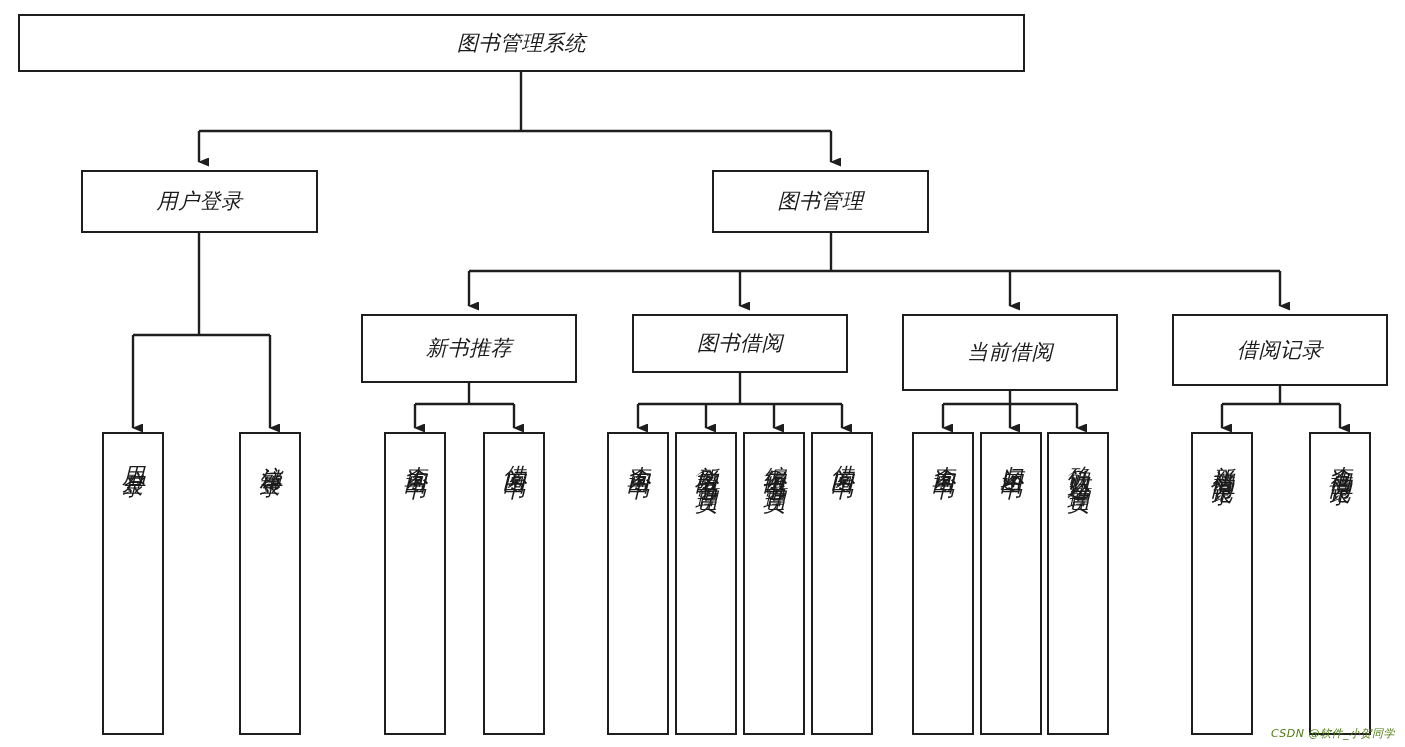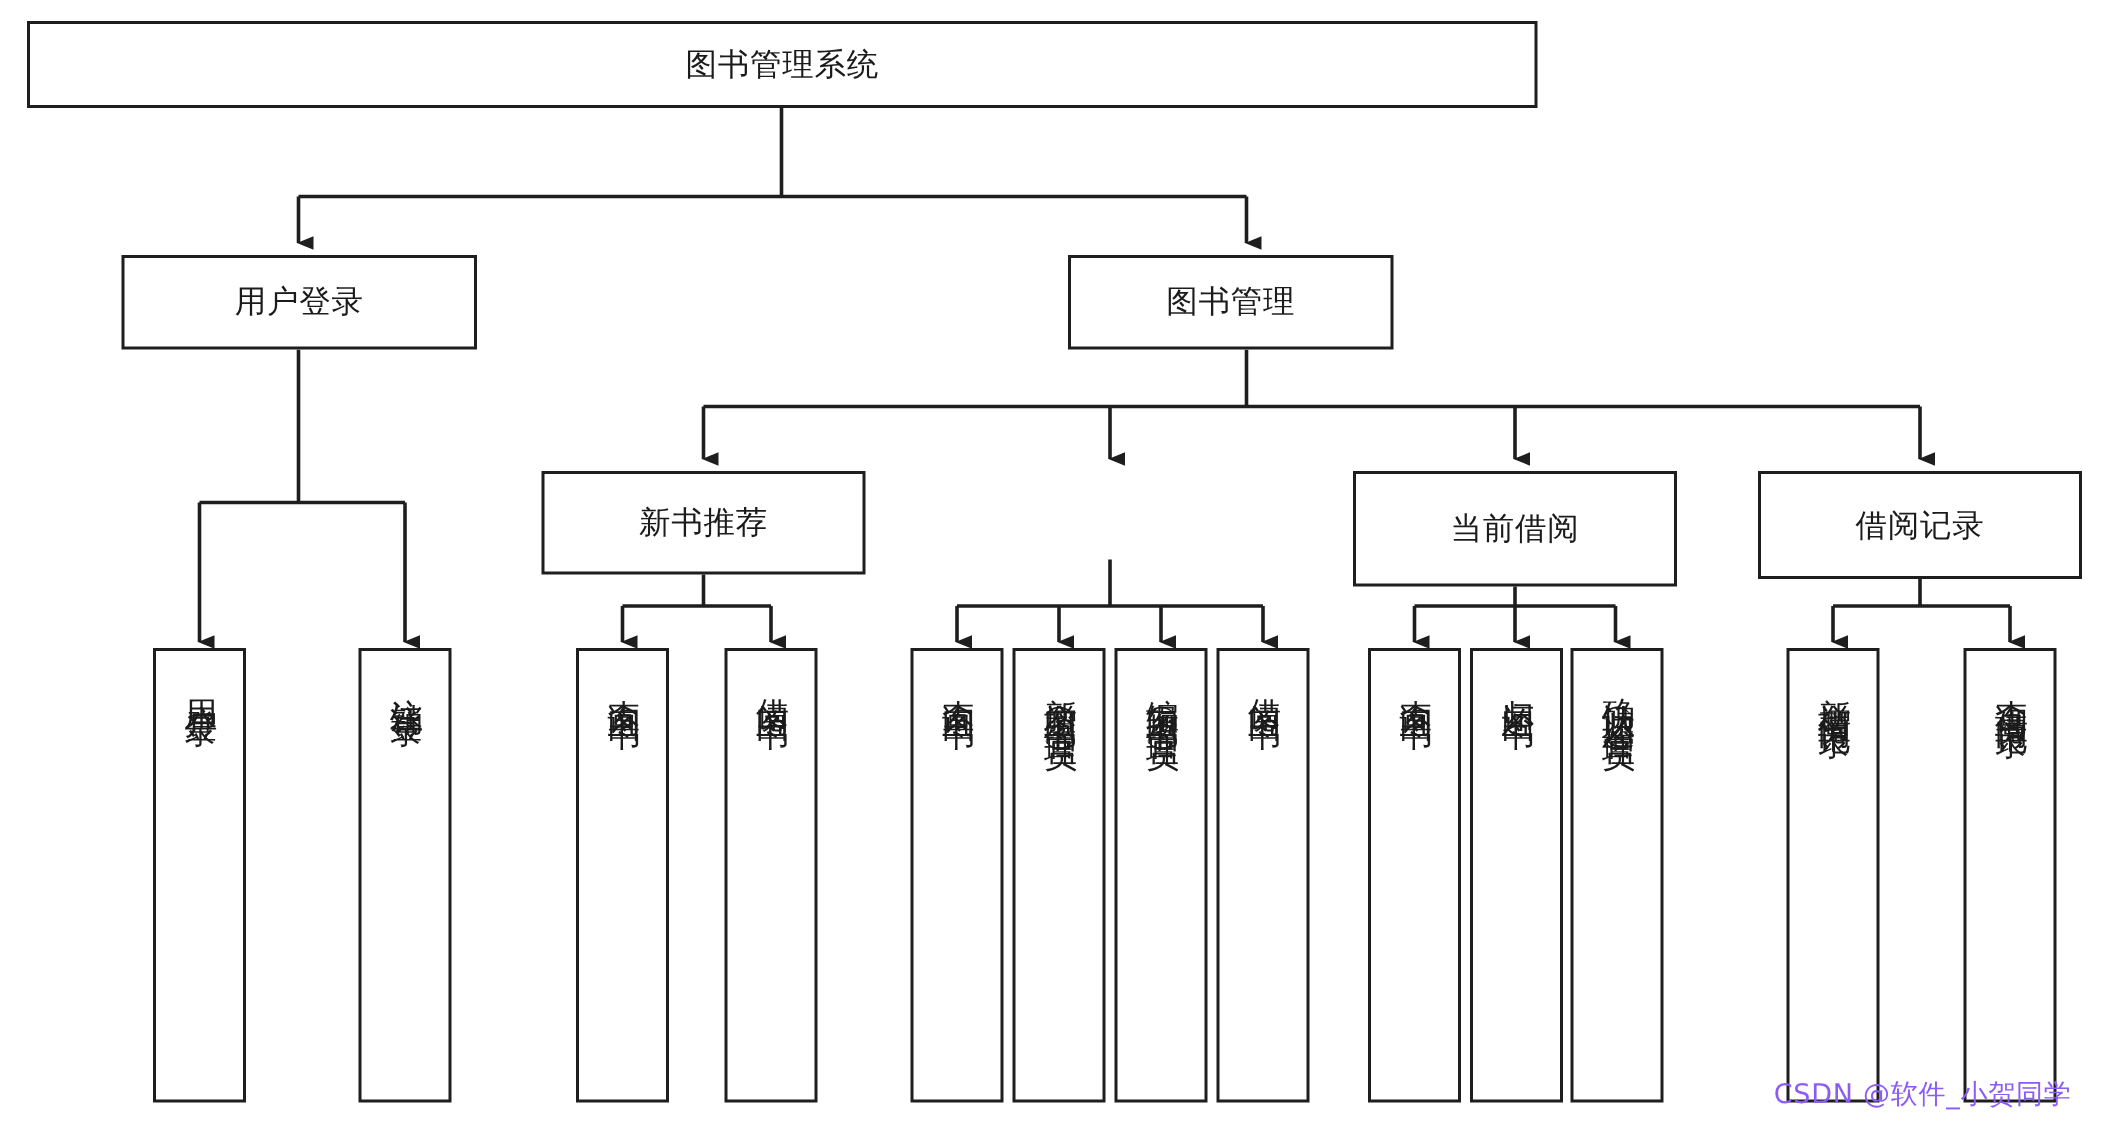--- a/index.html
+++ b/index.html
@@ -17,6 +17,7 @@
     height: 747px;
     background: #ffffff;
     overflow: hidden;
+    font-style: italic;
   }
   svg#edges {
     position: absolute;

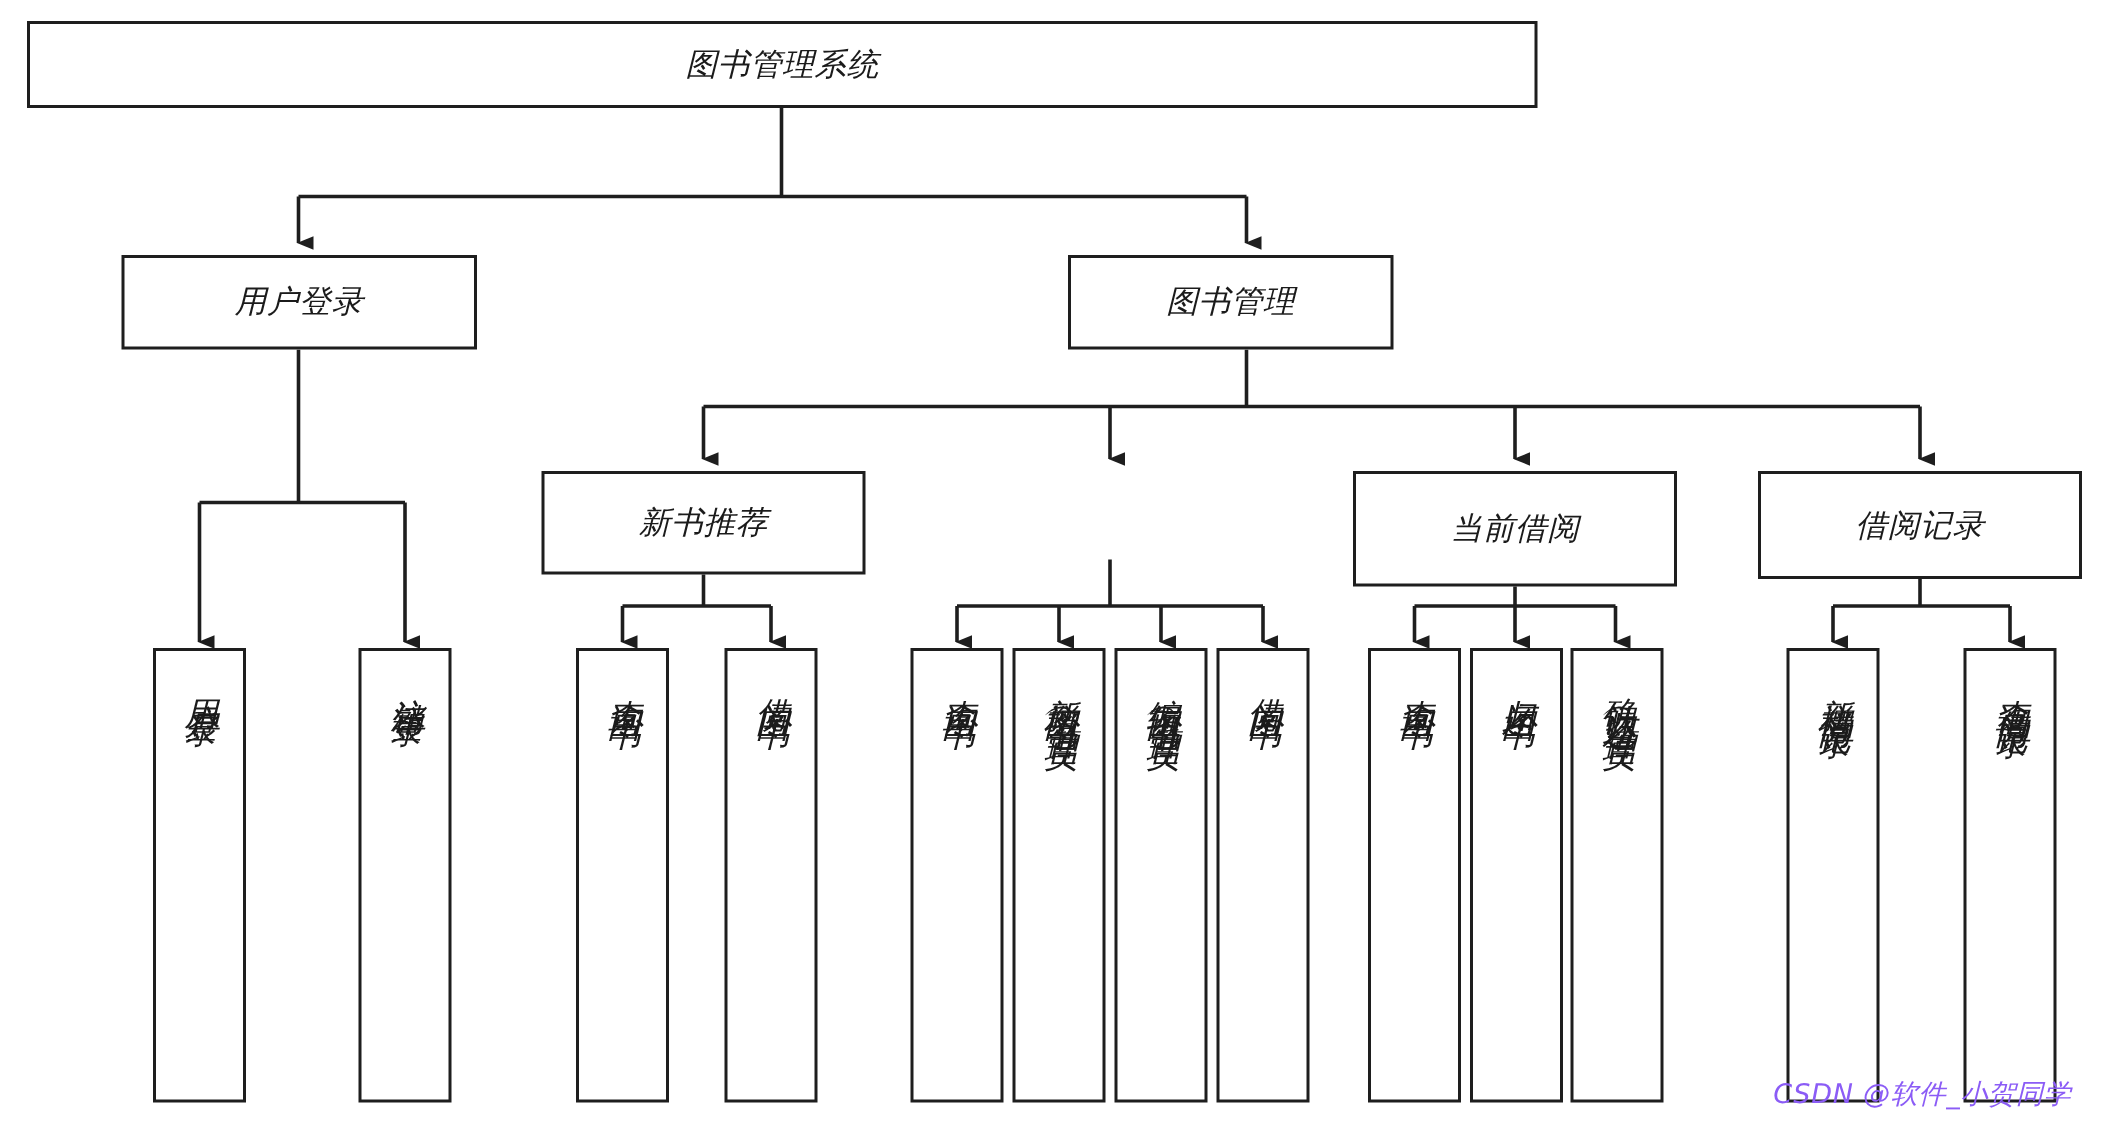--- a/index.html
+++ b/index.html
@@ -146,6 +146,9 @@
     <span class="lbl">新书推荐</span>
   </div>
 
+  <div class="node h" style="left:632px; top:314px; width:216px; height:59px;">
+    <span class="lbl">图书借阅</span>
+  </div>
 
   <div class="node h" style="left:902px; top:314px; width:216px; height:77px;">
     <span class="lbl">当前借阅</span>

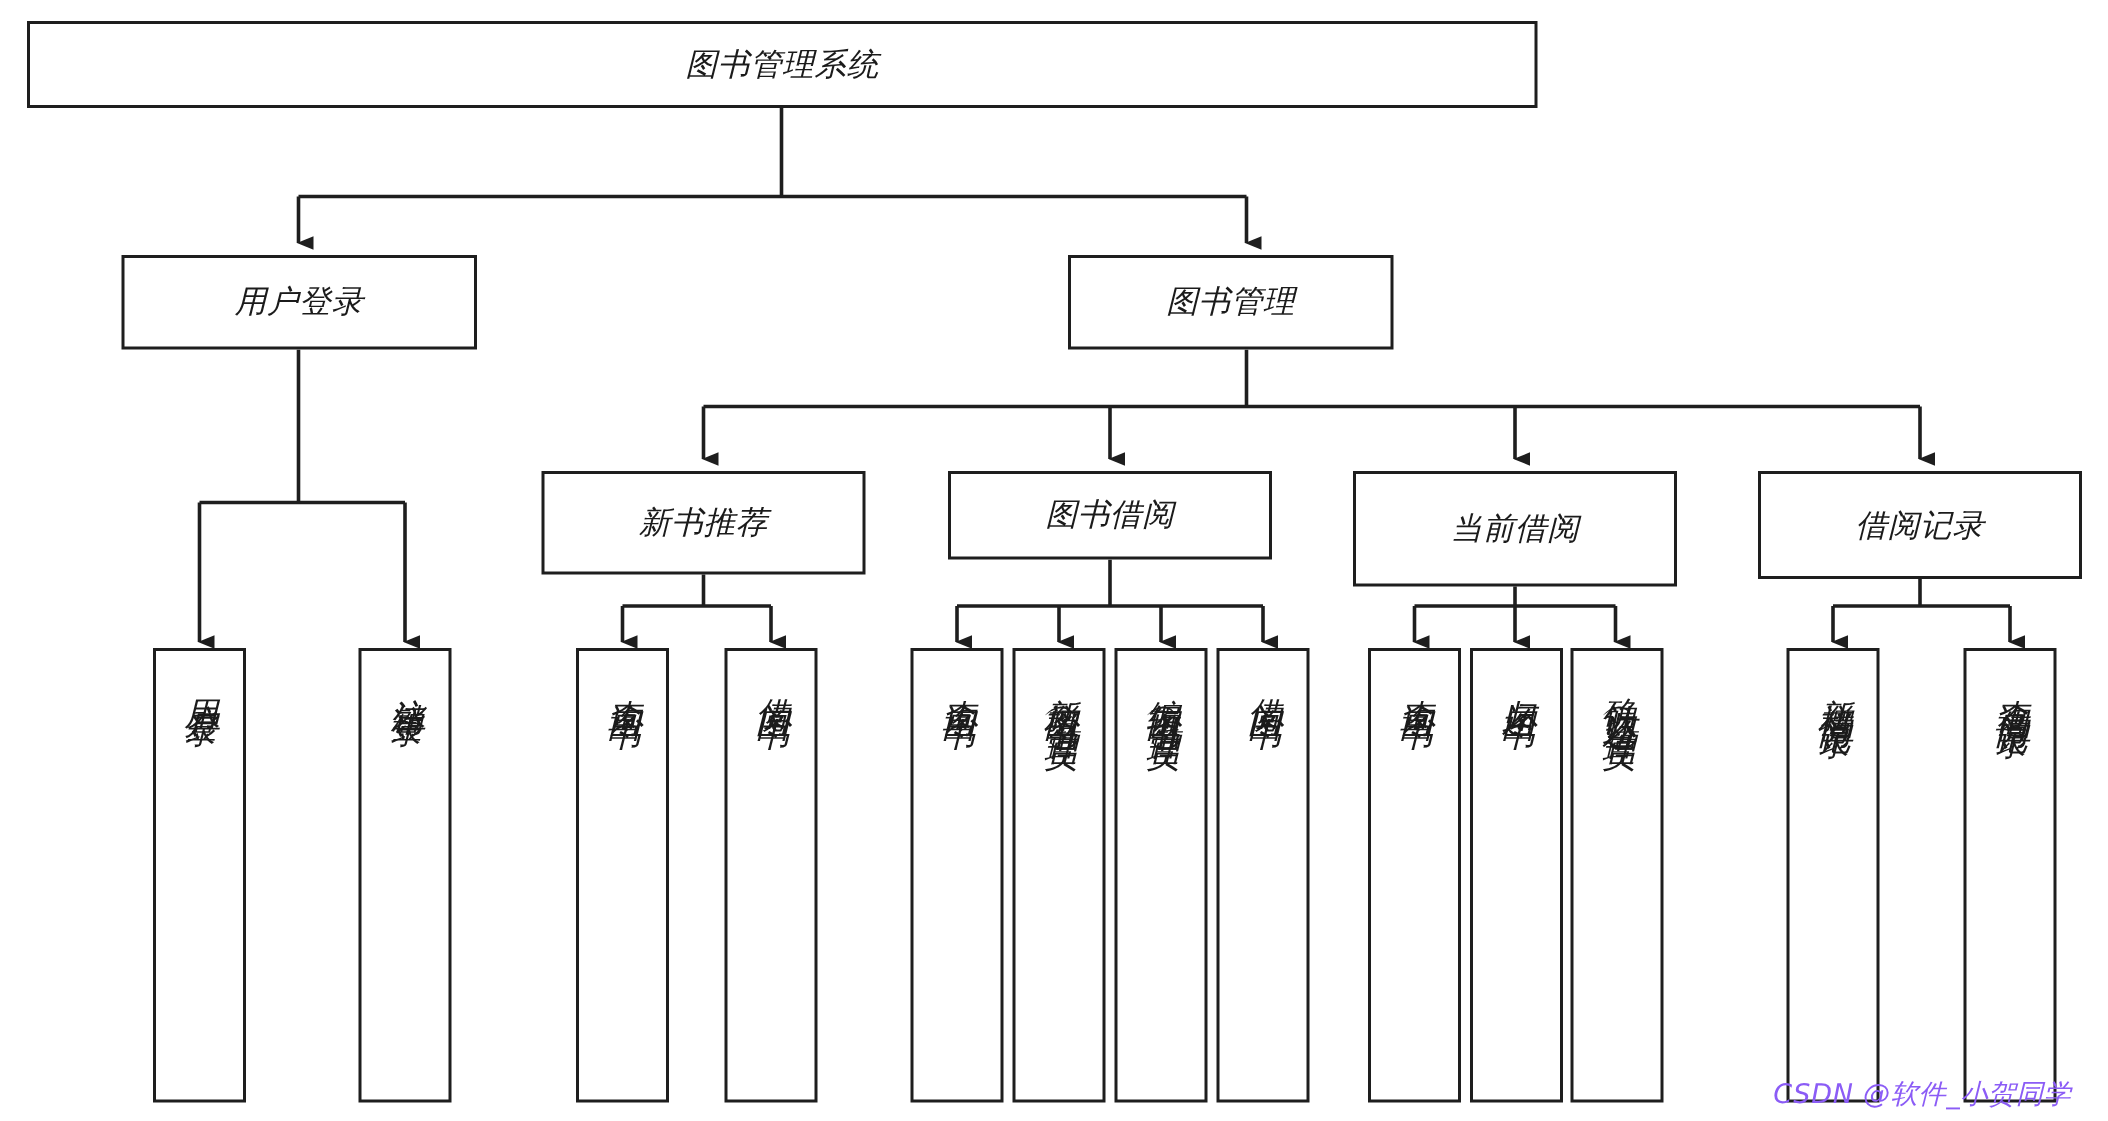--- a/index.html
+++ b/index.html
@@ -66,10 +66,10 @@
   }
   #watermark {
     position: absolute;
-    right: 24px;
+    right: 10px;
     bottom: 6px;
-    font-size: 18px;
-    color: #8b5cf6;
+    font-size: 11px;
+    color: #4d7c0f;
     letter-spacing: 0.5px;
     z-index: 5;
     white-space: nowrap;

